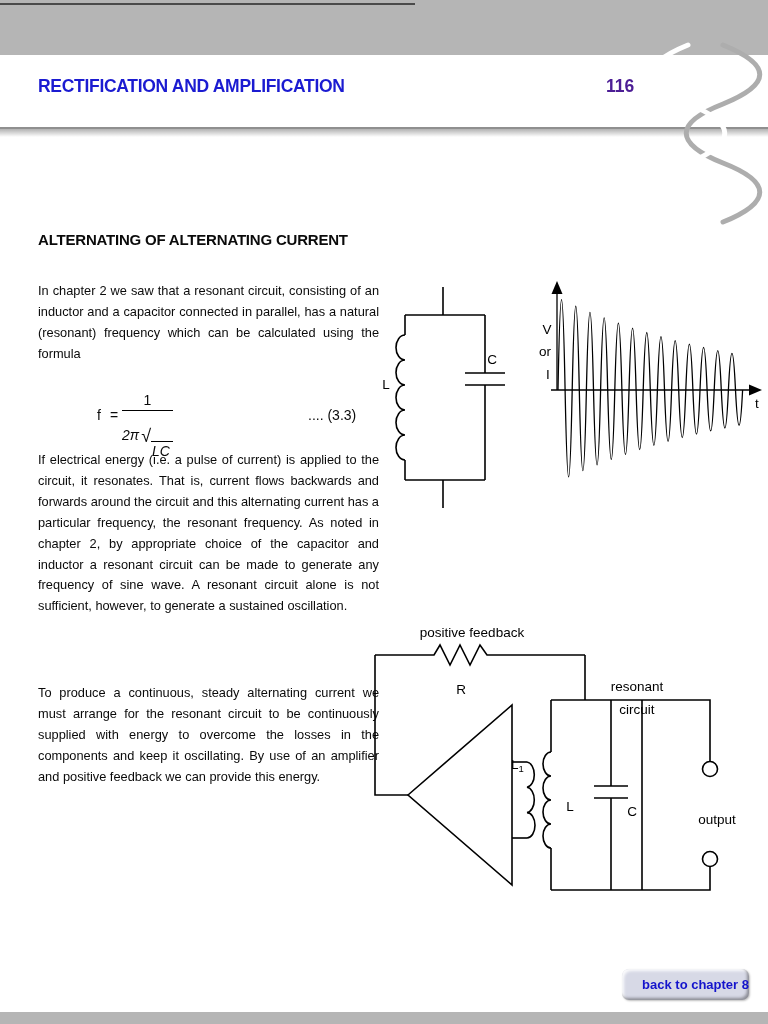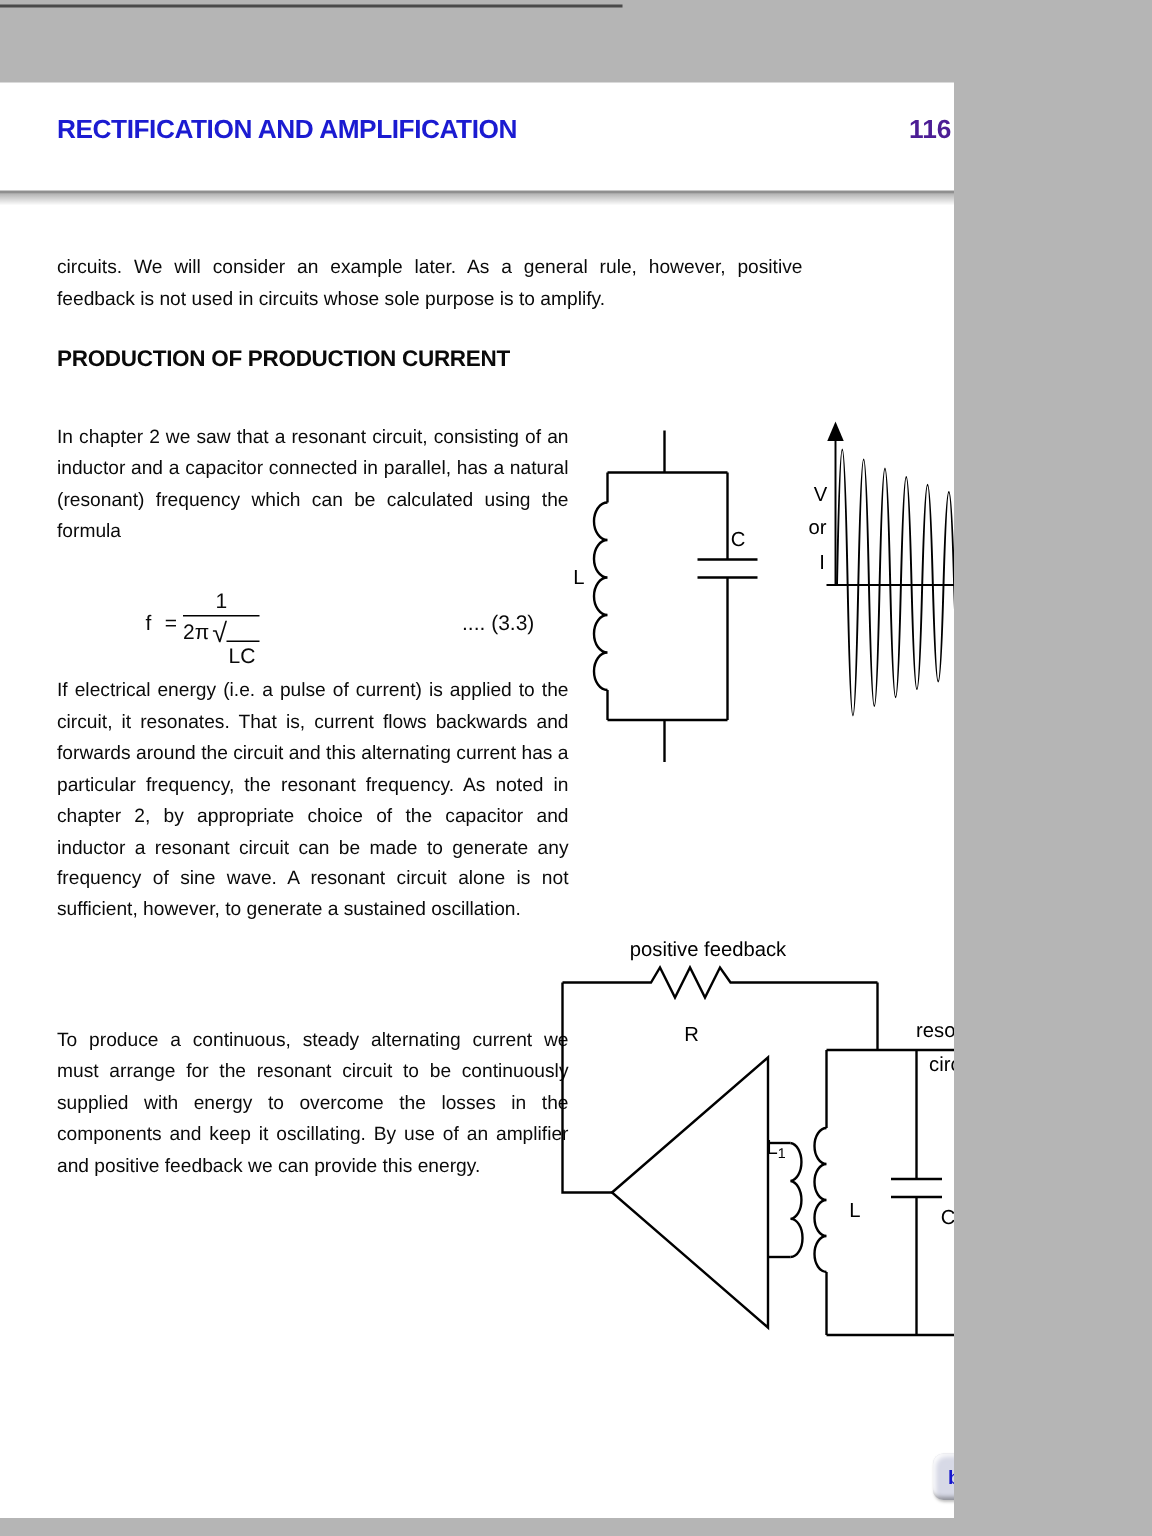--- a/index.html
+++ b/index.html
@@ -3,7 +3,7 @@
 <meta charset="utf-8">
 <style>
   html,body{margin:0;padding:0;background:#b5b5b5;}
-  .page{position:relative;width:636px;height:1024px;background:#ffffff;overflow:hidden;
+  .page{position:relative;width:768px;height:1024px;background:#ffffff;overflow:hidden;
         font-family:"Liberation Sans",sans-serif;color:#0a0a0a;}
   .top-band{position:absolute;left:0;top:0;width:768px;height:55px;background:#b5b5b5;}
   .top-line{position:absolute;left:0;top:3px;width:415px;height:2px;background:#4a4a4a;}

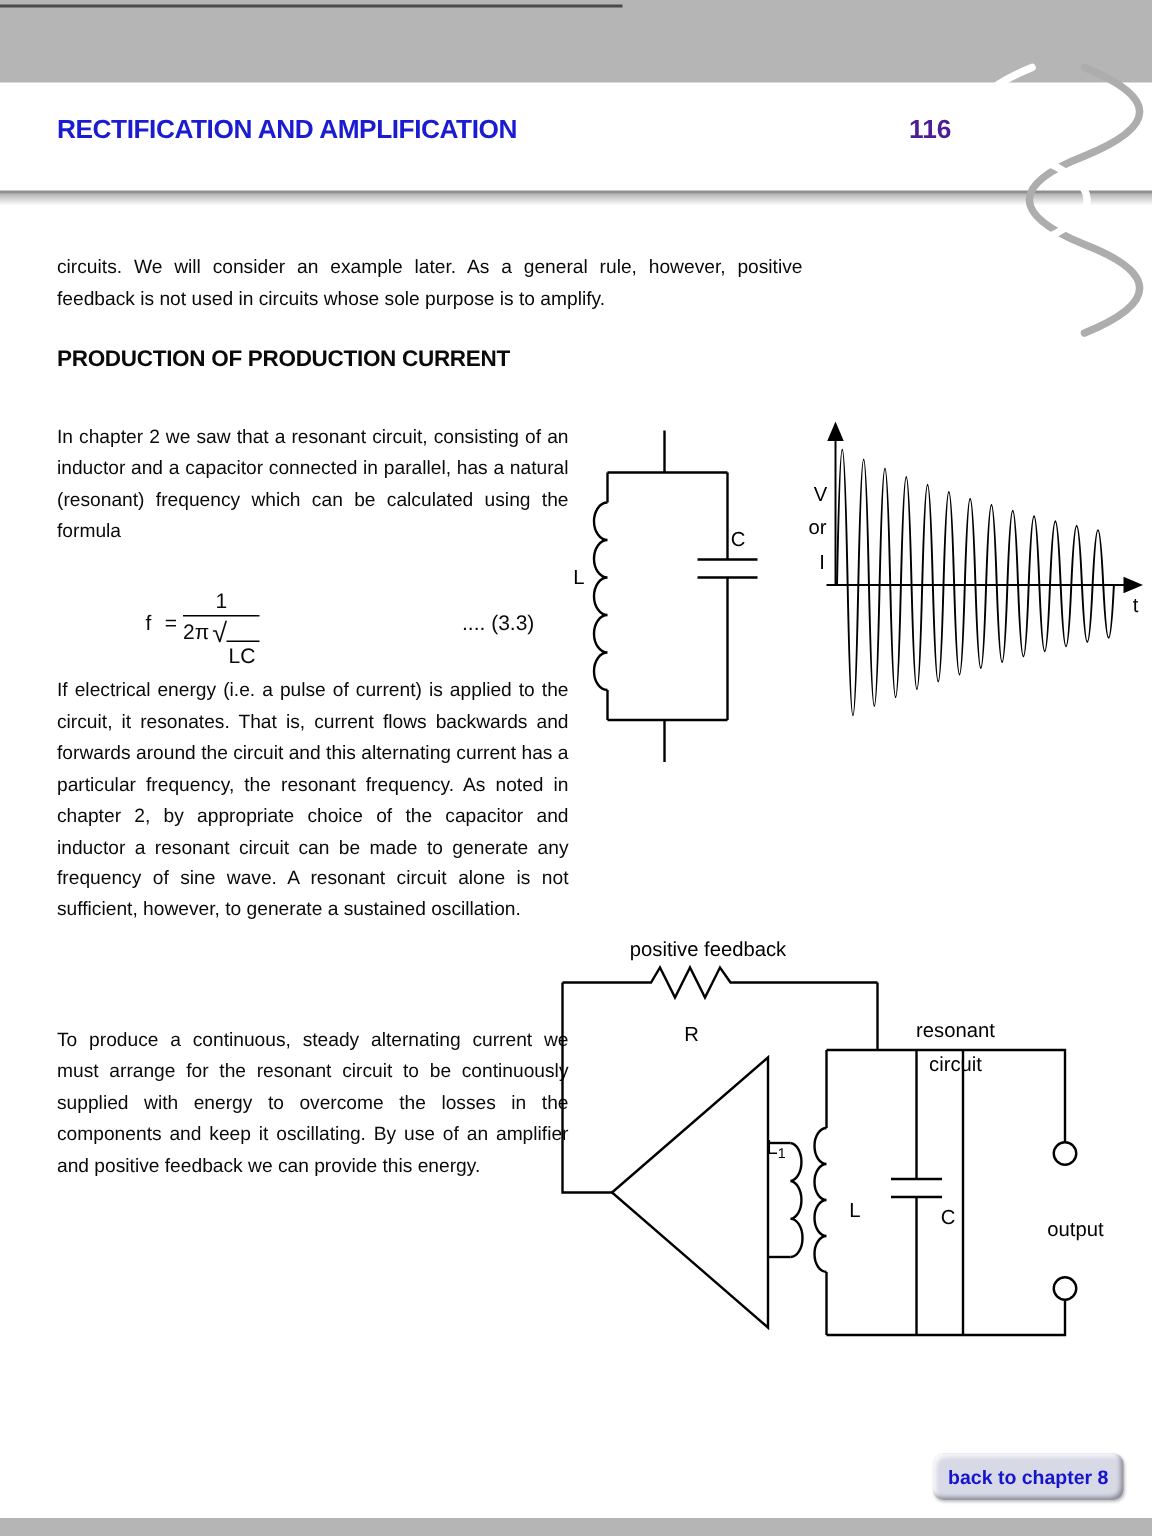--- a/index.html
+++ b/index.html
@@ -70,7 +70,6 @@
     <path class="deco" d="M688,45 C639,65 639,84 688,104 C737,123 737,143 688,163 C639,182 639,202 688,222" stroke="#ffffff" stroke-width="5"></path>
   </svg>
 
-  <div class="body-text intro">circuits.  We will consider an example later.  As a general rule, however, positive feedback is not used in circuits whose sole purpose is to amplify.</div>
 
   <div class="section-heading">PRODUCTION OF PRODUCTION CURRENT</div>
 

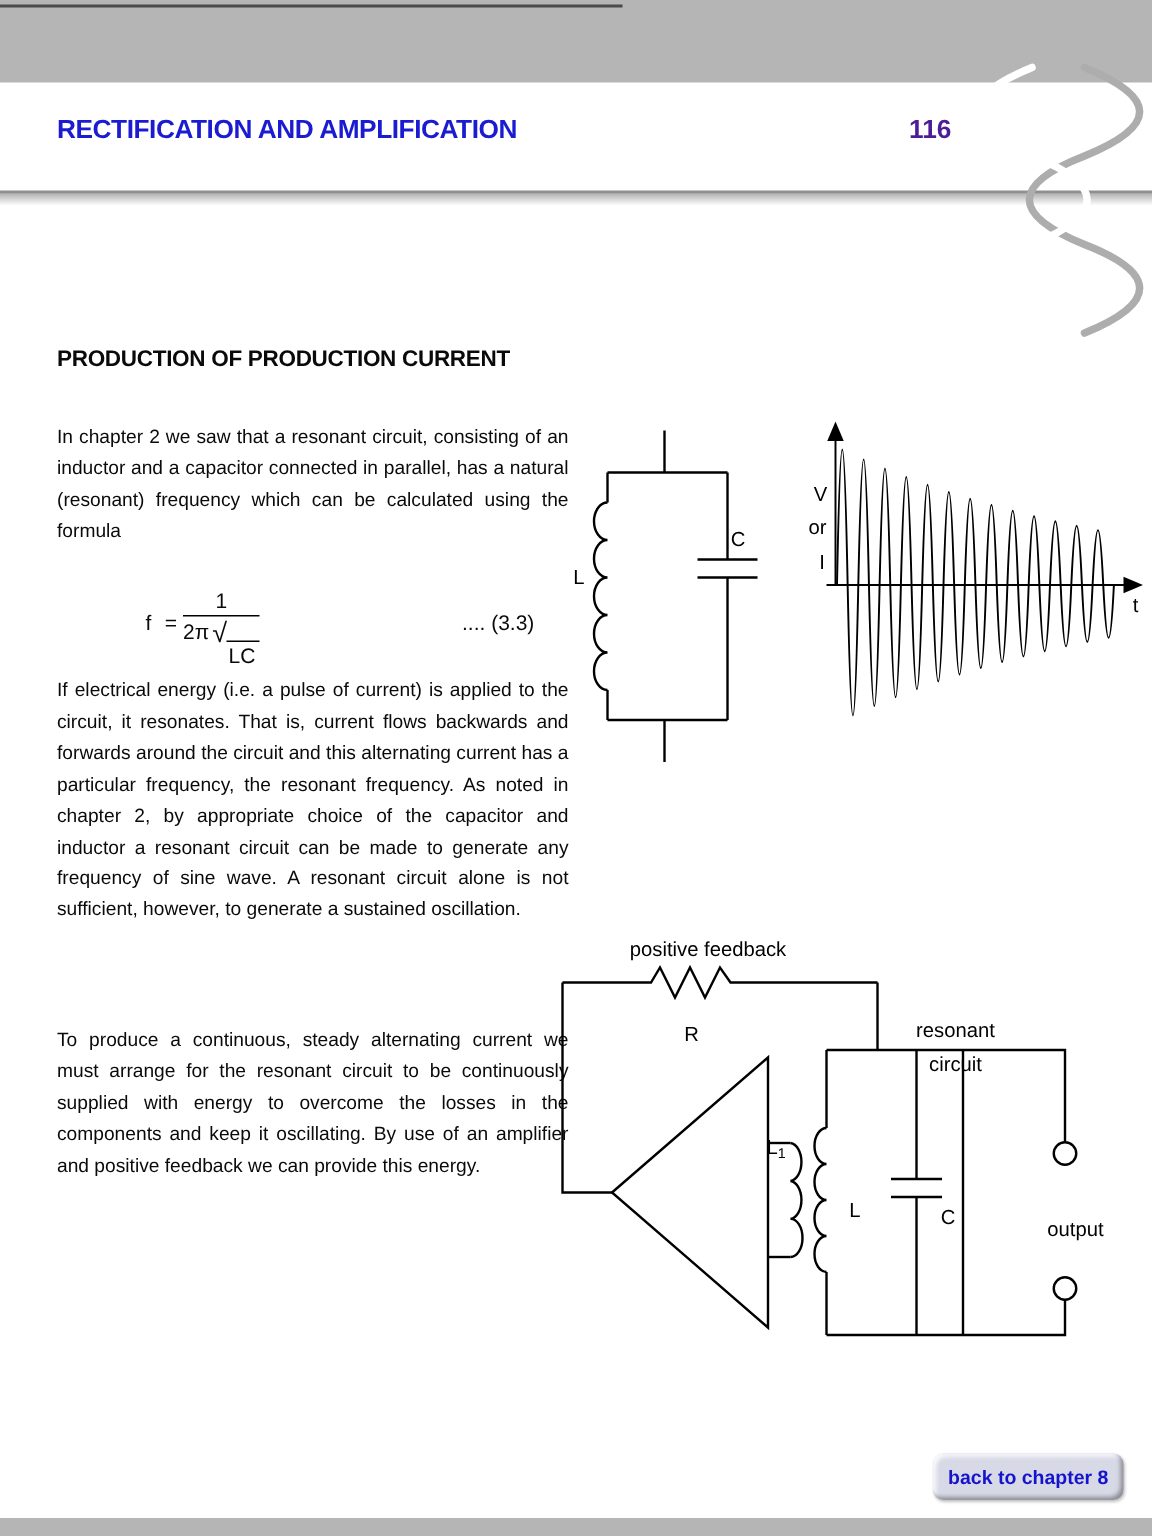--- a/index.html
+++ b/index.html
@@ -71,7 +71,7 @@
   </svg>
 
 
-  <div class="section-heading">PRODUCTION OF PRODUCTION CURRENT</div>
+  <div class="section-heading">ALTERNATING OF ALTERNATING CURRENT</div>
 
   <div class="body-text para1">In chapter 2 we saw that a resonant circuit, consisting of an inductor and a capacitor connected in parallel, has a natural (resonant) frequency which can be calculated using the formula</div>
 

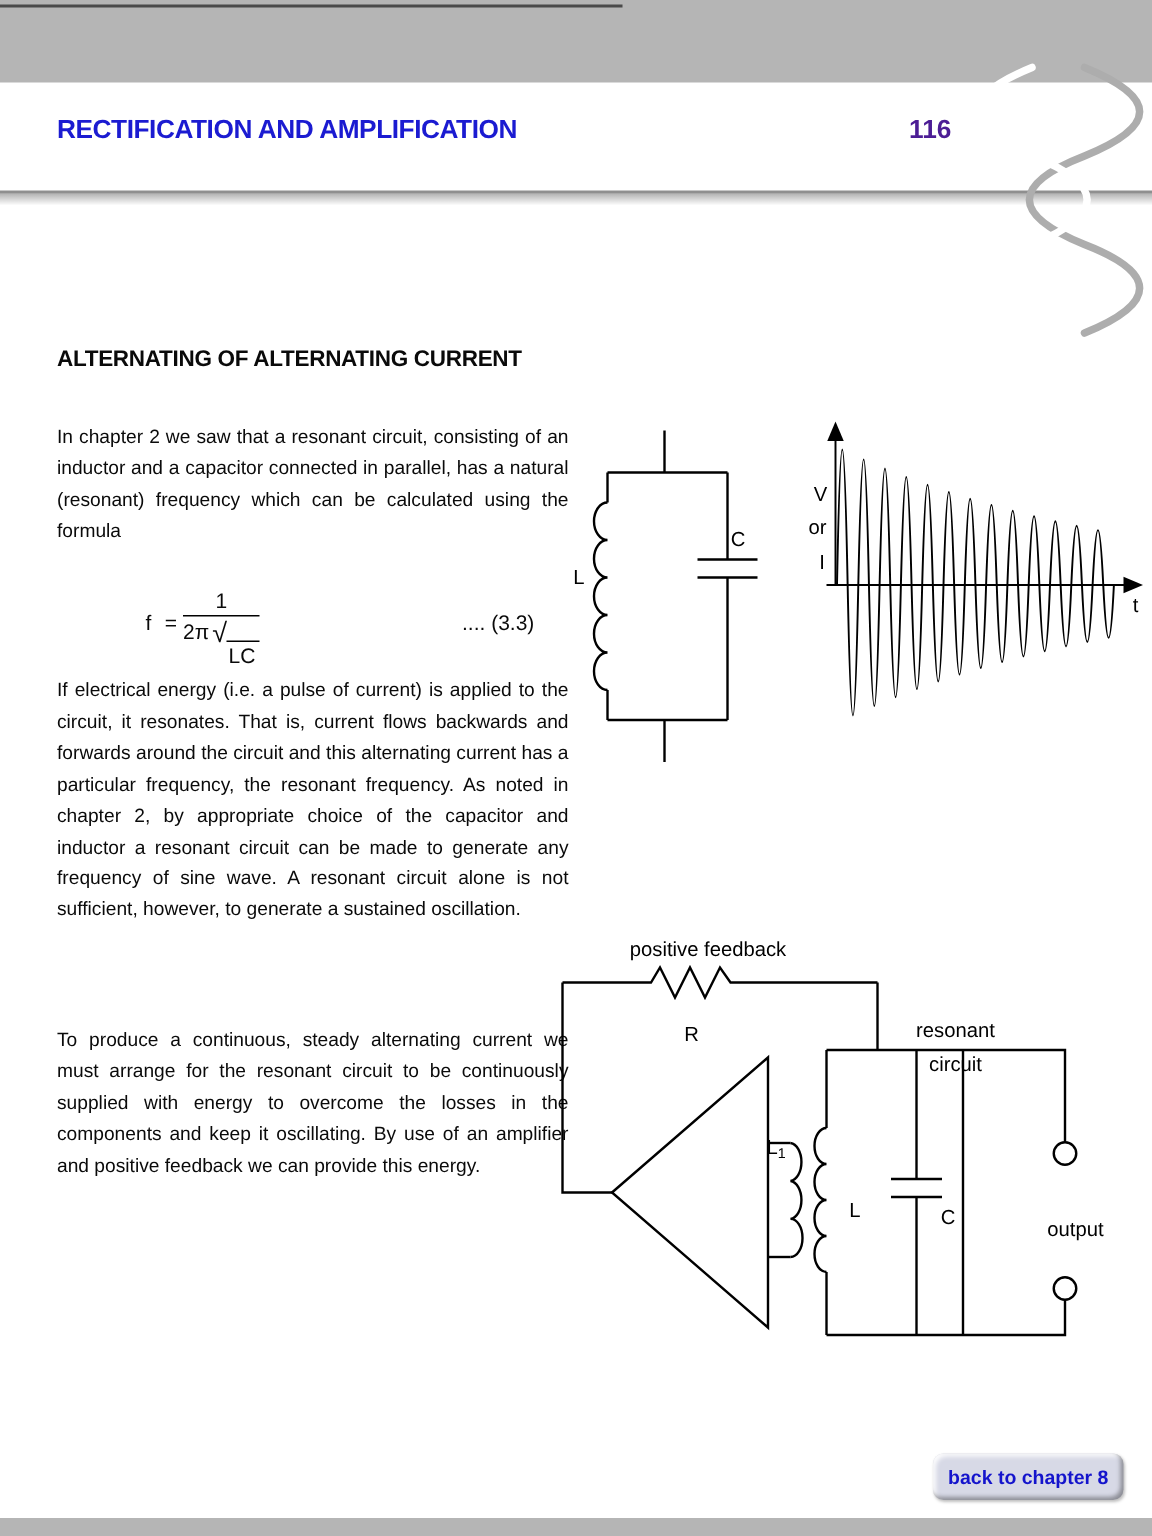--- a/index.html
+++ b/index.html
@@ -34,7 +34,7 @@
   .frac{position:absolute;left:84px;top:2px;display:inline-flex;flex-direction:column;
         align-items:center;}
   .frac .num{padding:0 2px 2px;}
-  .frac .den{border-top:1.4px solid #000;padding-top:2px;display:flex;align-items:flex-start;}
+  .frac .den{border-top:1.4px solid #000;padding-top:16px;display:flex;align-items:flex-start;font-style:italic;}
   .rad-sign{font-size:18px;line-height:1;margin-left:2px;}
   .rad-body{border-top:1.4px solid #000;padding:1px 3px 0 1px;margin-top:14px;}
   .f-ref{position:absolute;left:270px;top:17px;}

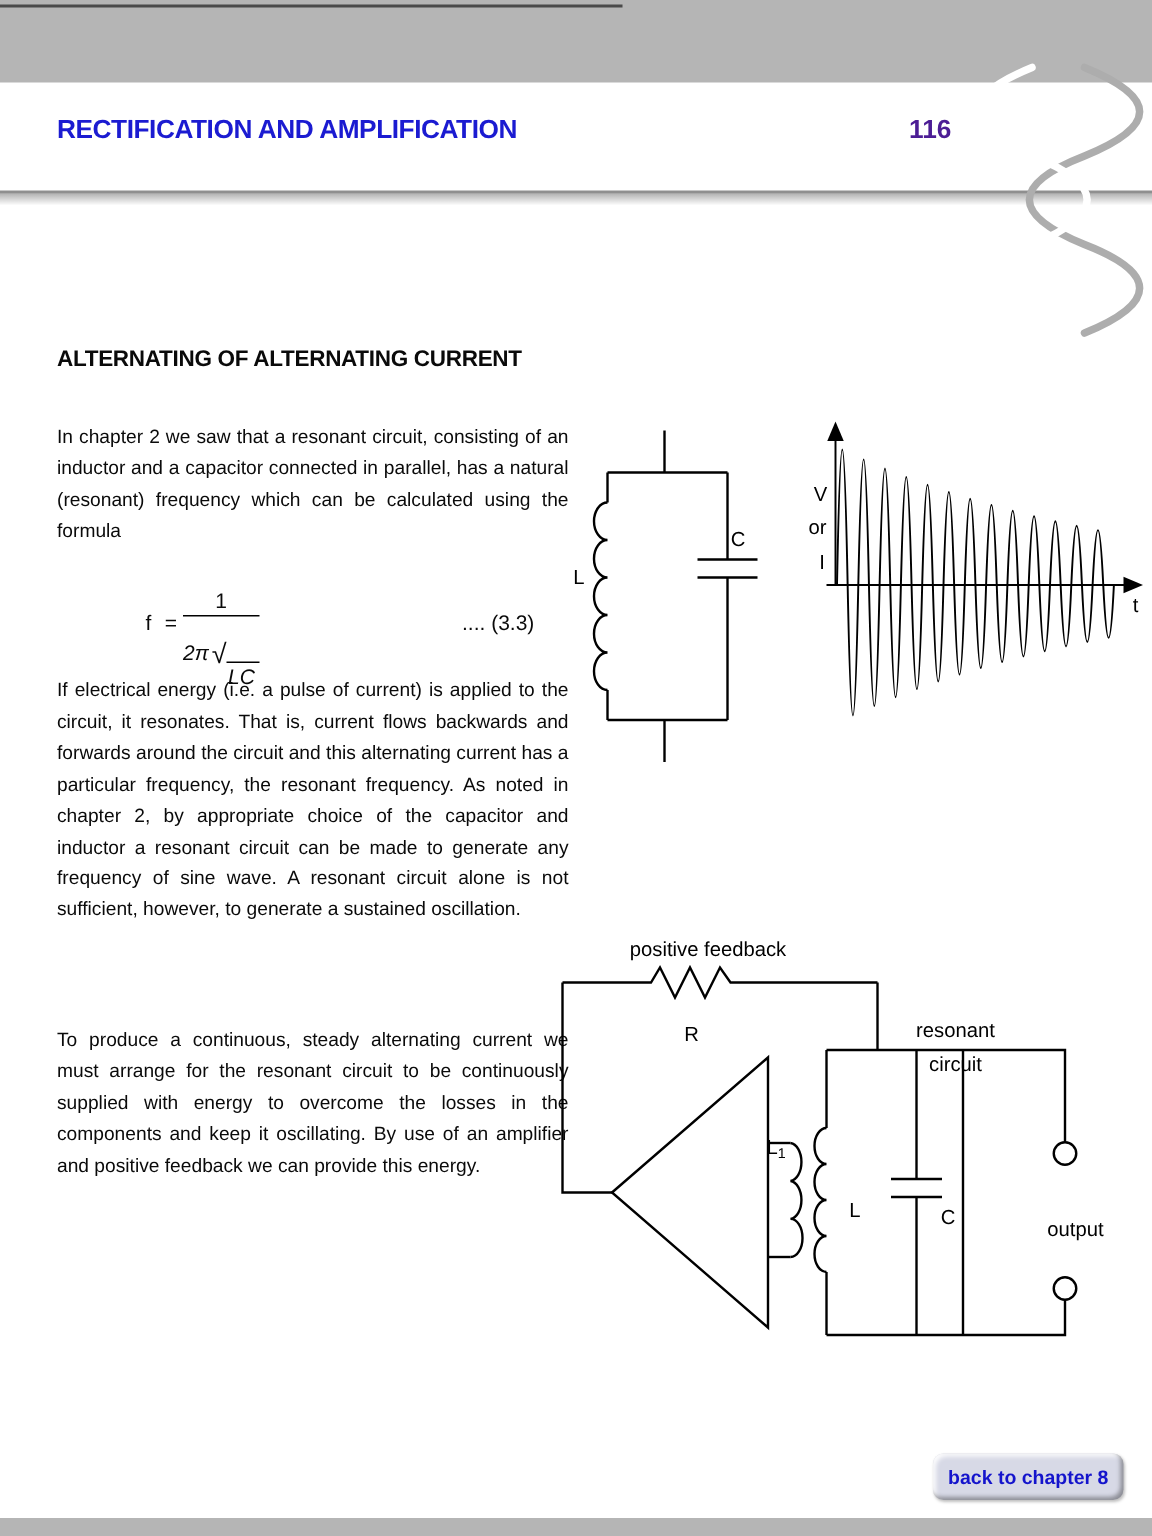--- a/index.html
+++ b/index.html
@@ -47,7 +47,7 @@
   .deco{fill:none;stroke-linecap:round;}
 
   .back-button{position:absolute;left:622px;top:969px;width:127px;height:31px;border-radius:7px;
-               background:#d7d9e6;text-align:center;line-height:31px;font-size:13px;font-weight:bold;
+               background:#d7d9e6;text-align:right;line-height:31px;font-size:13px;font-weight:bold;
                color:#1414cc;cursor:pointer;
                box-shadow:inset -2px -2px 3px rgba(0,0,0,0.35),inset 2px 2px 3px rgba(255,255,255,0.9),1px 1px 2px rgba(0,0,0,0.25);}
 </style>

